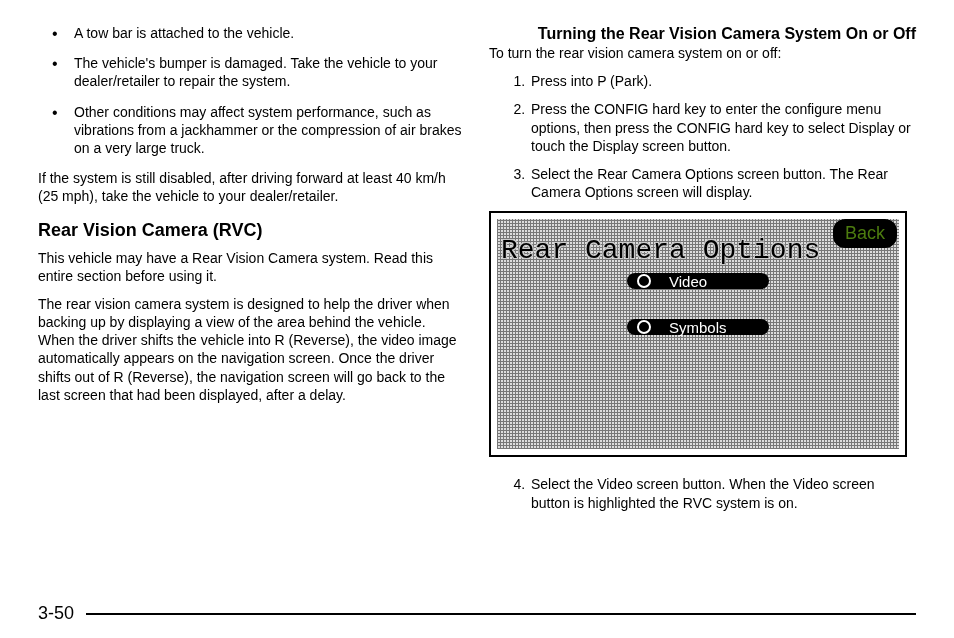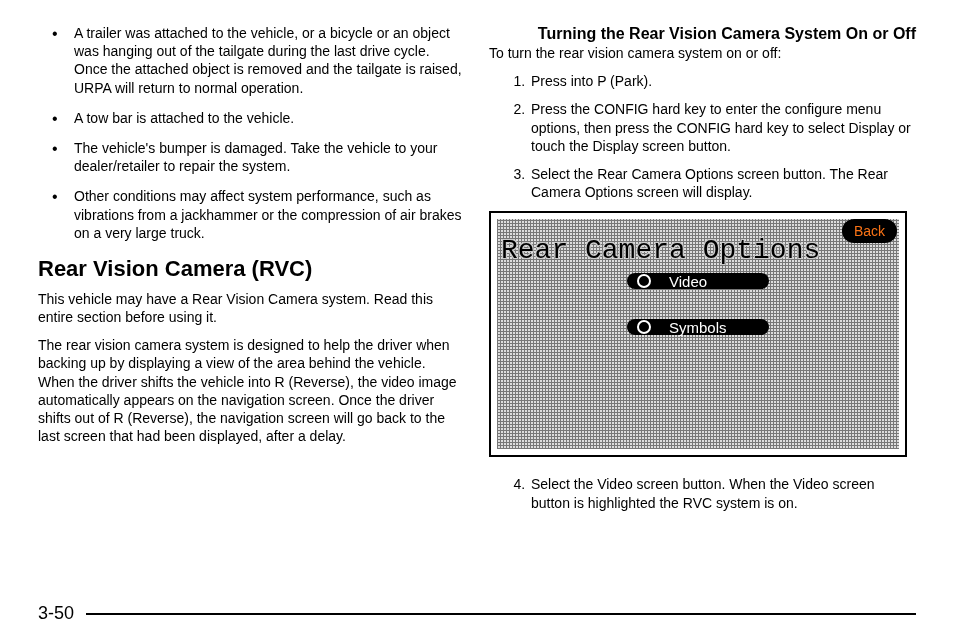--- a/index.html
+++ b/index.html
@@ -149,7 +149,6 @@
 <div class="columns">
   <div class="col">
     <ul>
-      <li>A trailer was attached to the vehicle, or a bicycle or an object was hanging out of the tailgate during the last drive cycle. Once the attached object is removed and the tailgate is raised, URPA will return to normal operation.</li>
       <li>A tow bar is attached to the vehicle.</li>
       <li>The vehicle's bumper is damaged. Take the vehicle to your dealer/retailer to repair the system.</li>
       <li>Other conditions may affect system performance, such as vibrations from a jackhammer or the compression of air brakes on a very large truck.</li>

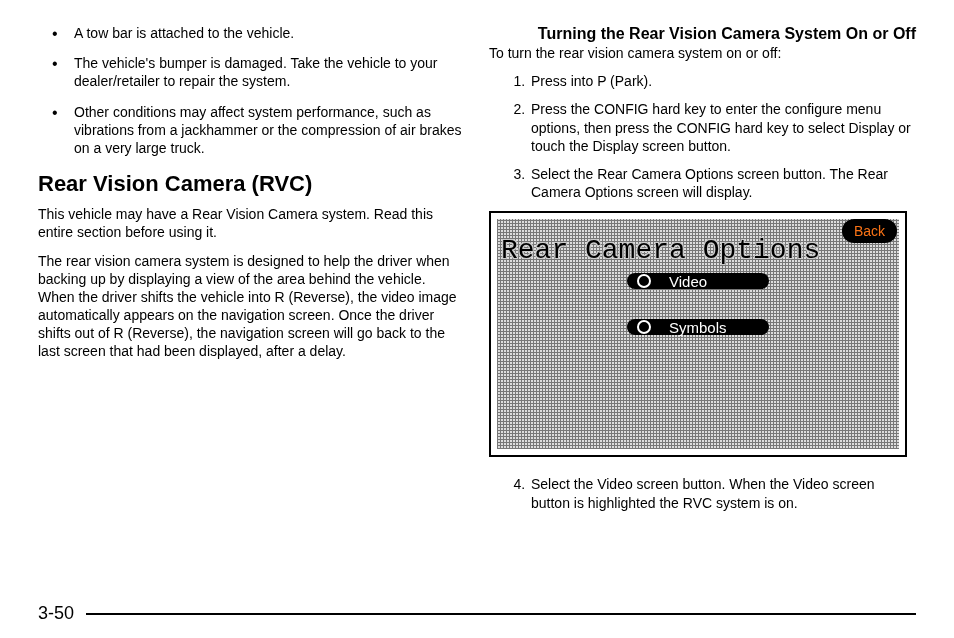--- a/index.html
+++ b/index.html
@@ -153,6 +153,7 @@
       <li>The vehicle's bumper is damaged. Take the vehicle to your dealer/retailer to repair the system.</li>
       <li>Other conditions may affect system performance, such as vibrations from a jackhammer or the compression of air brakes on a very large truck.</li>
     </ul>
+    <p class="body">If the system is still disabled, after driving forward at least 40 km/h (25 mph), take the vehicle to your dealer/retailer.</p>
     <h2>Rear Vision Camera (RVC)</h2>
     <p class="body">This vehicle may have a Rear Vision Camera system. Read this entire section before using it.</p>
     <p class="body">The rear vision camera system is designed to help the driver when backing up by displaying a view of the area behind the vehicle. When the driver shifts the vehicle into R (Reverse), the video image automatically appears on the navigation screen. Once the driver shifts out of R (Reverse), the navigation screen will go back to the last screen that had been displayed, after a delay.</p>

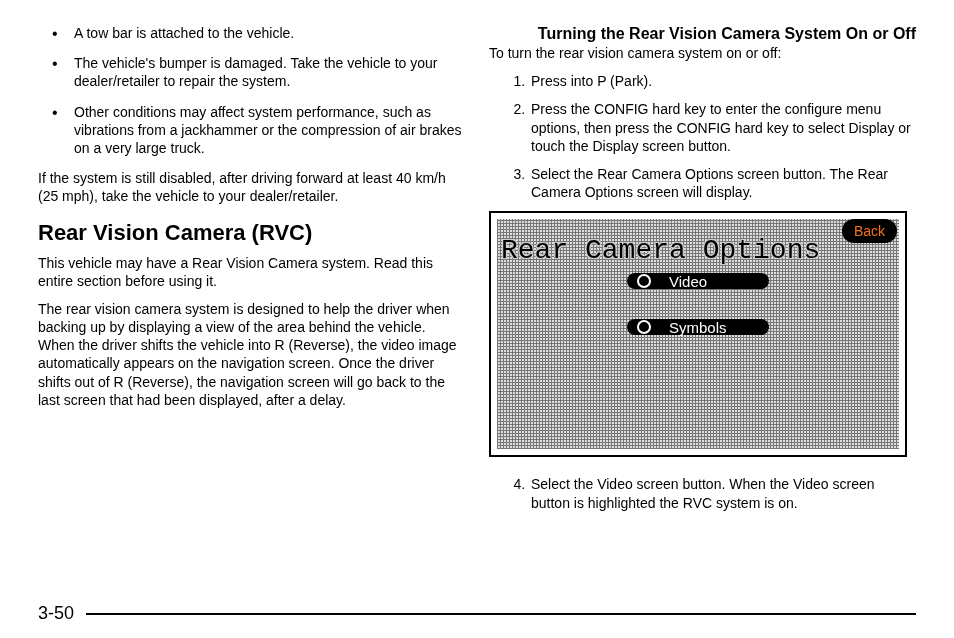--- a/index.html
+++ b/index.html
@@ -43,7 +43,7 @@
     margin-bottom: 10px;
   }
   h2 {
-    font-size: 22px;
+    font-size: 18px;
     font-weight: bold;
     margin-top: 14px;
     margin-bottom: 8px;

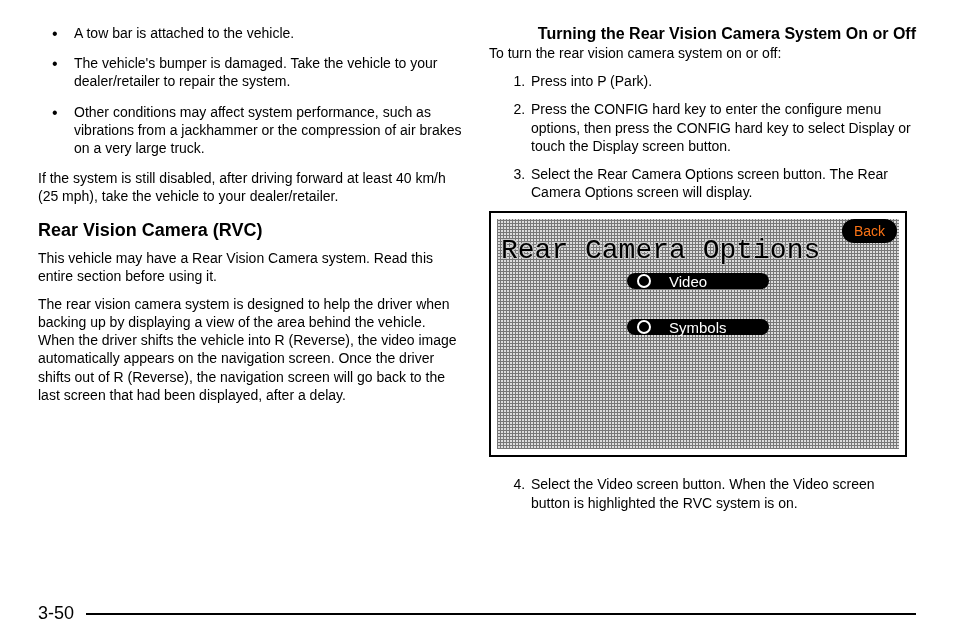--- a/index.html
+++ b/index.html
@@ -96,10 +96,10 @@
     right: 8px;
     top: 6px;
     background: #000;
-    color: #f97316;
+    color: #4d7c0f;
     border-radius: 12px;
     padding: 4px 12px;
-    font-size: 14px;
+    font-size: 18px;
   }
   .pill {
     position: absolute;

